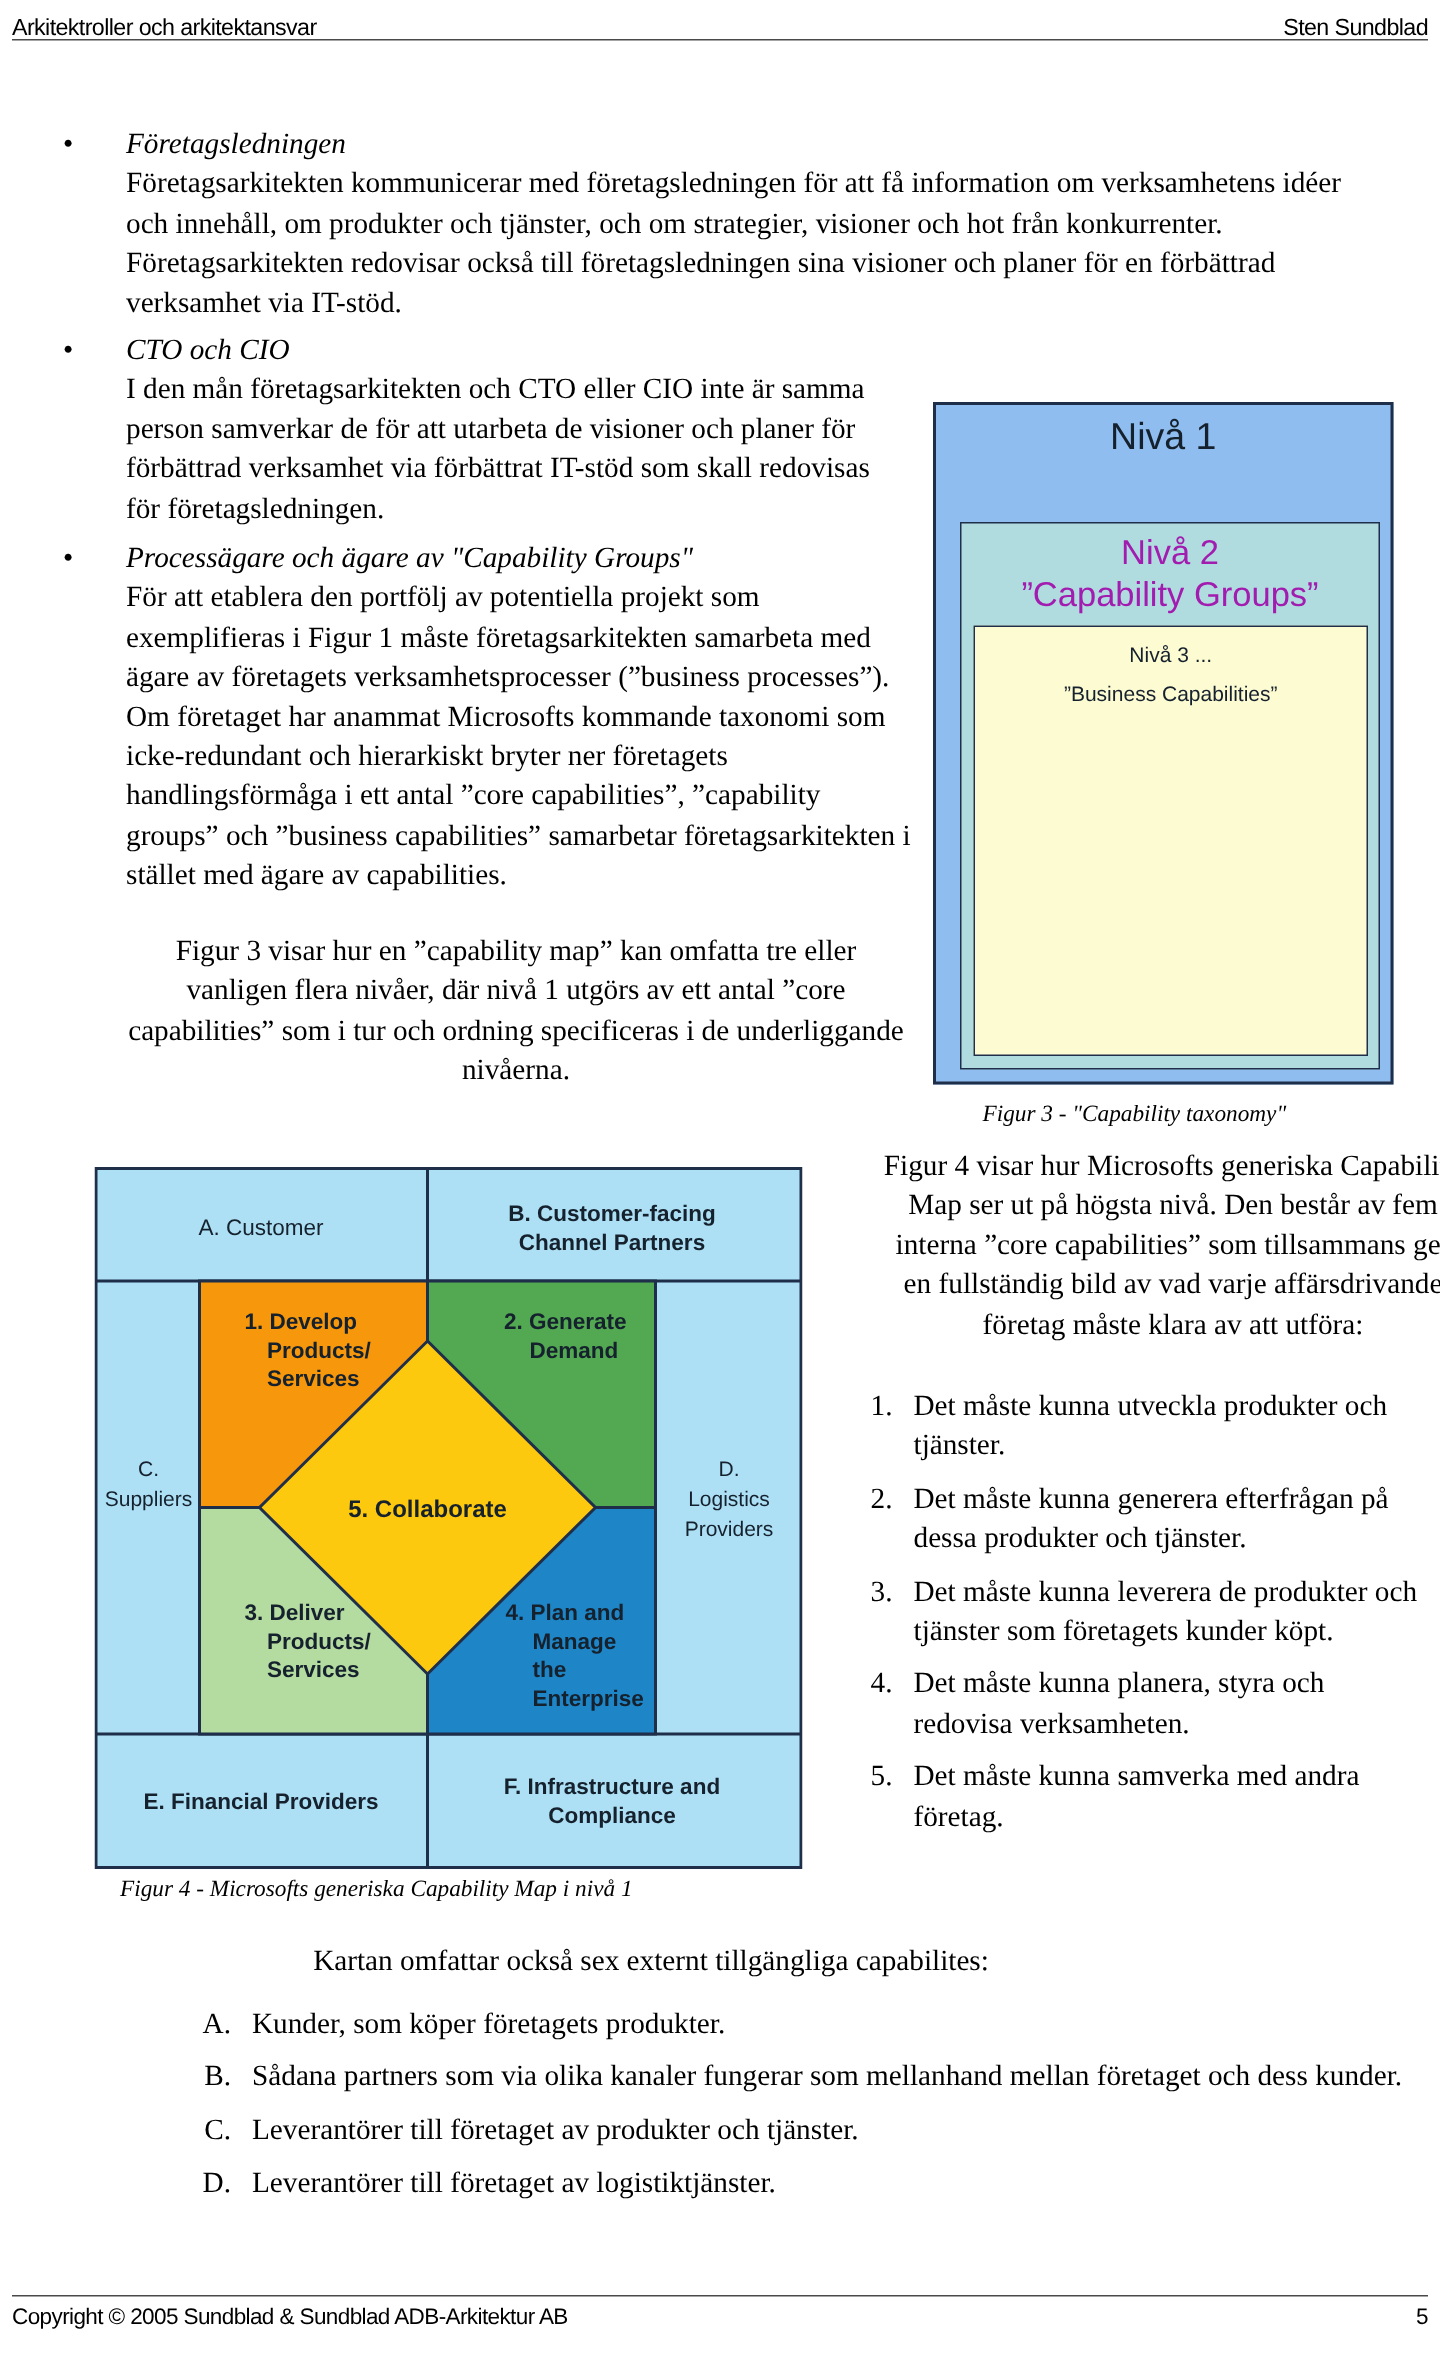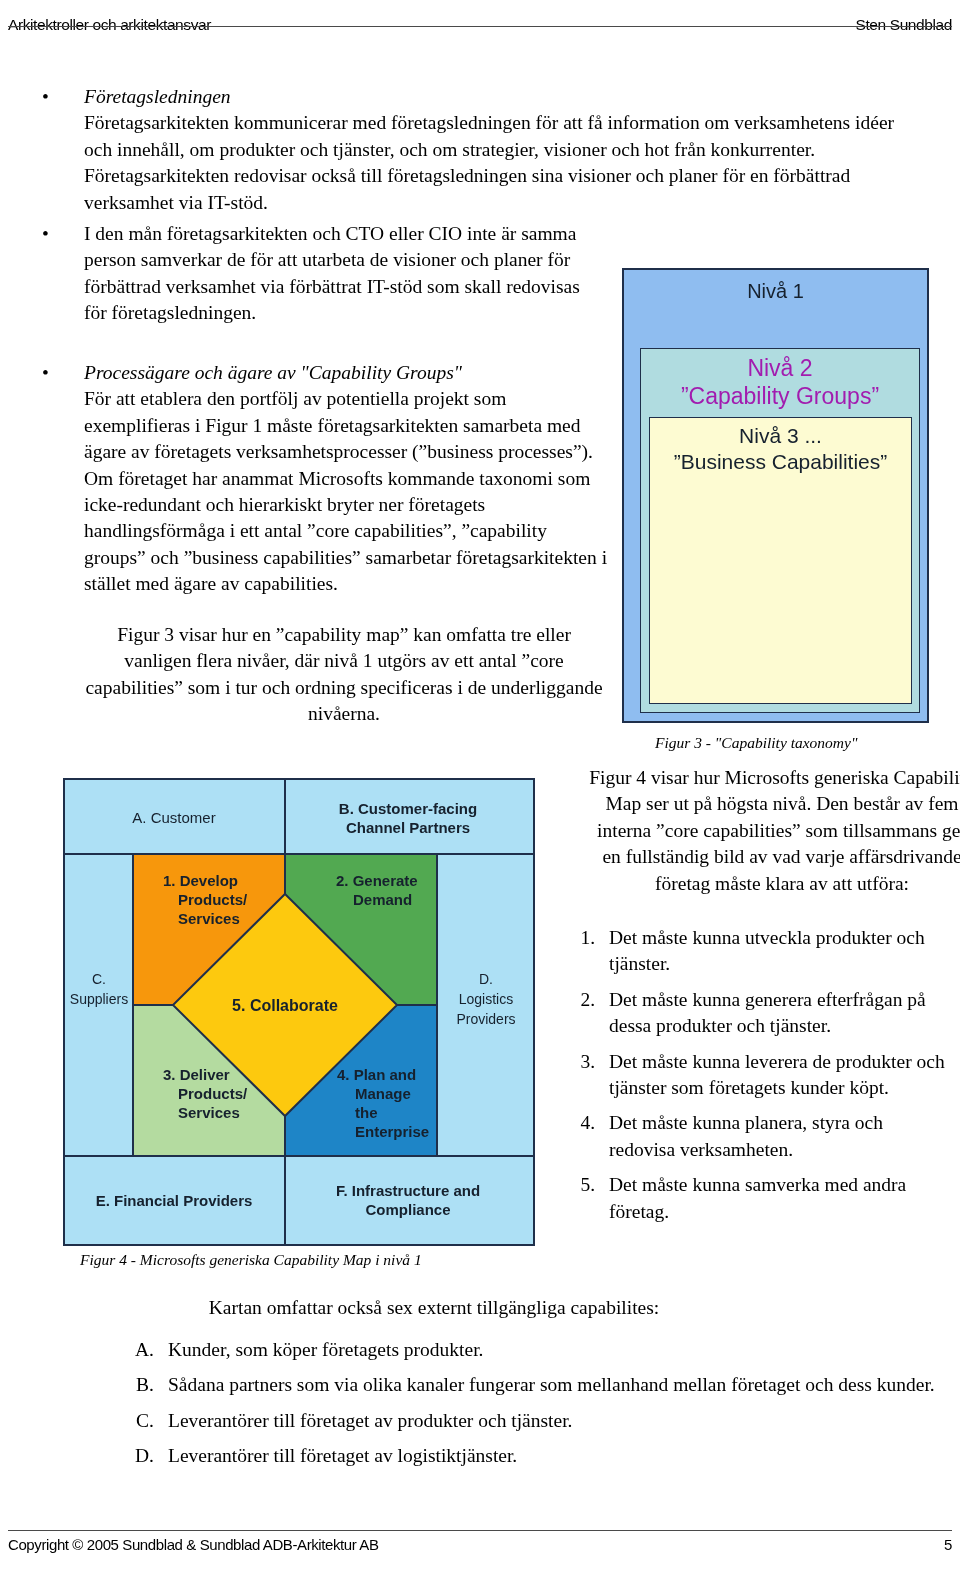--- a/index.html
+++ b/index.html
@@ -25,7 +25,7 @@
     height: 30px;
     display: flex;
     justify-content: space-between;
-    align-items: flex-end;
+    align-items: center;
     font-family: "Liberation Sans", sans-serif;
     font-size: 15.5px;
     letter-spacing: -0.4px;

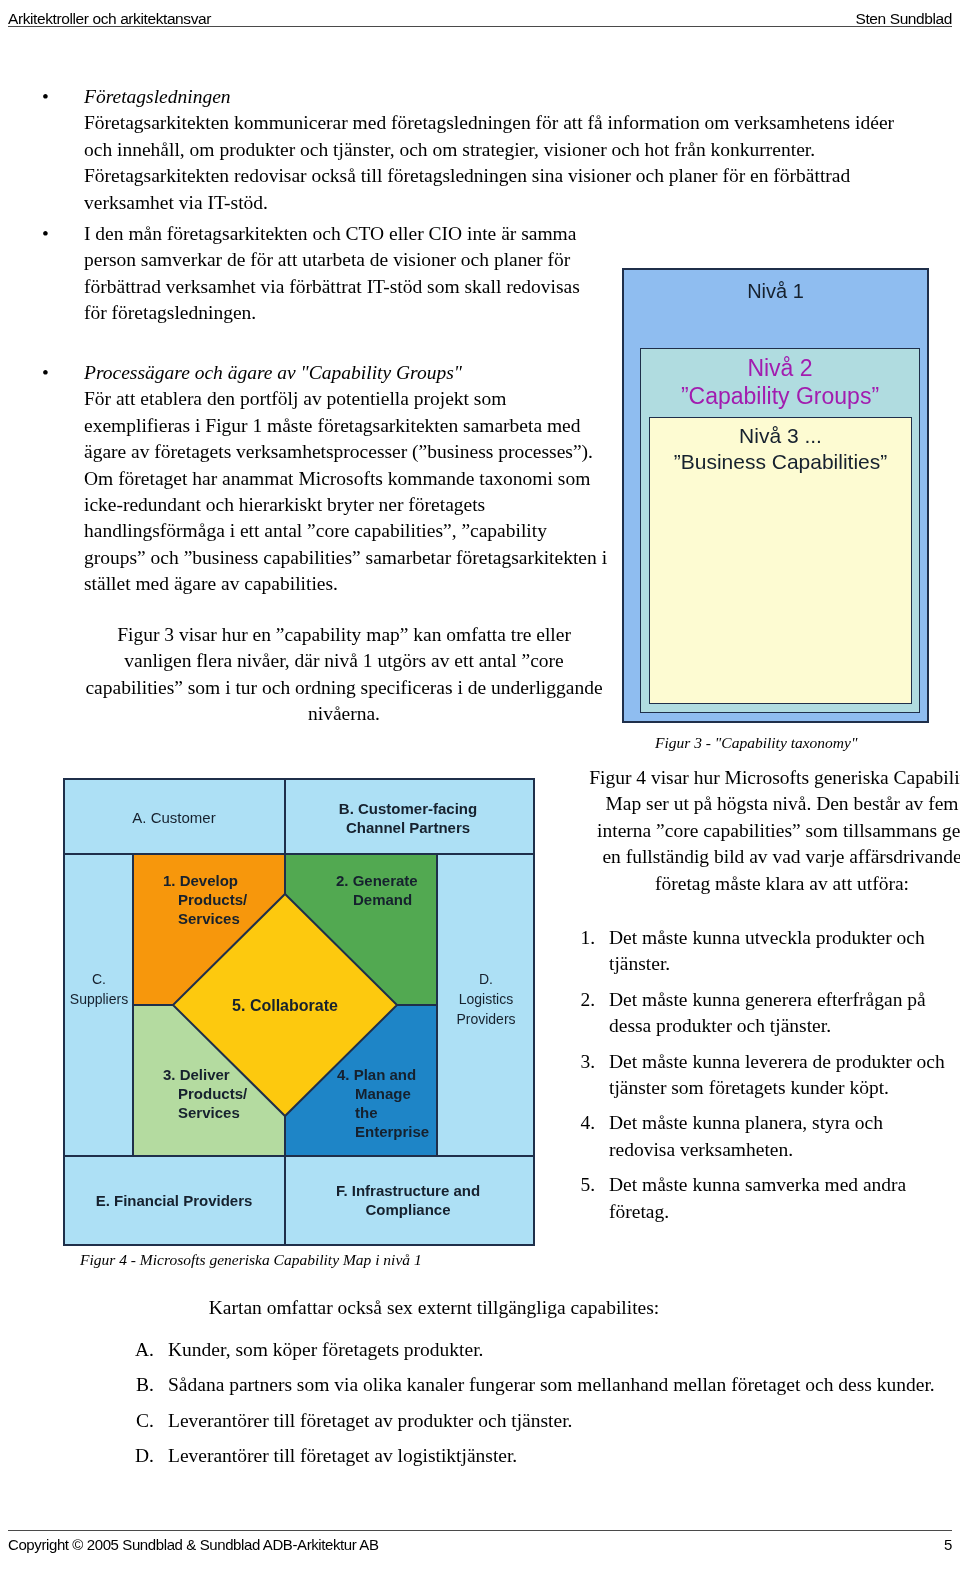--- a/index.html
+++ b/index.html
@@ -234,6 +234,7 @@
   <div class="bullet-item" style="left:42px; top:221px; width:560px;">
     <div class="bullet-dot">•</div>
     <div class="bullet-body">
+      <div class="ital">CTO och CIO</div>
       <div>I den mån företagsarkitekten och CTO eller CIO inte är samma person samverkar de för att utarbeta de visioner och planer för förbättrad verksamhet via förbättrat IT-stöd som skall redovisas för företagsledningen.</div>
     </div>
   </div>

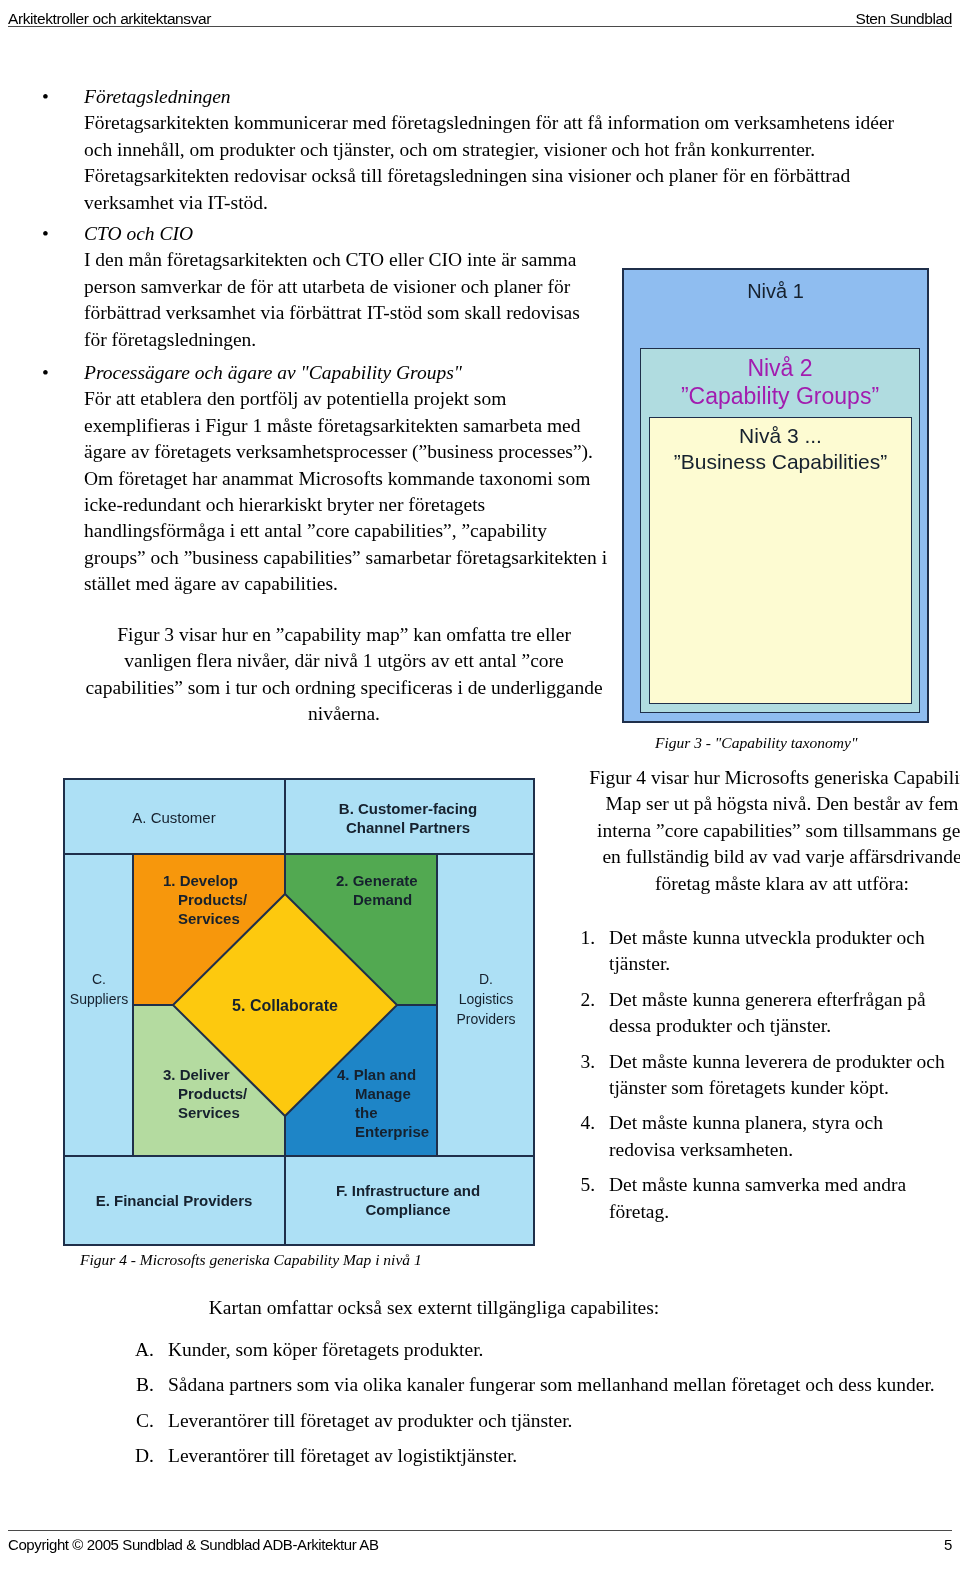--- a/index.html
+++ b/index.html
@@ -144,7 +144,7 @@
     width: 100%;
     text-align: center;
     font-family: "Liberation Sans", sans-serif;
-    font-size: 20px;
+    font-size: 25px;
     line-height: 30px;
     color: #16212e;
   }

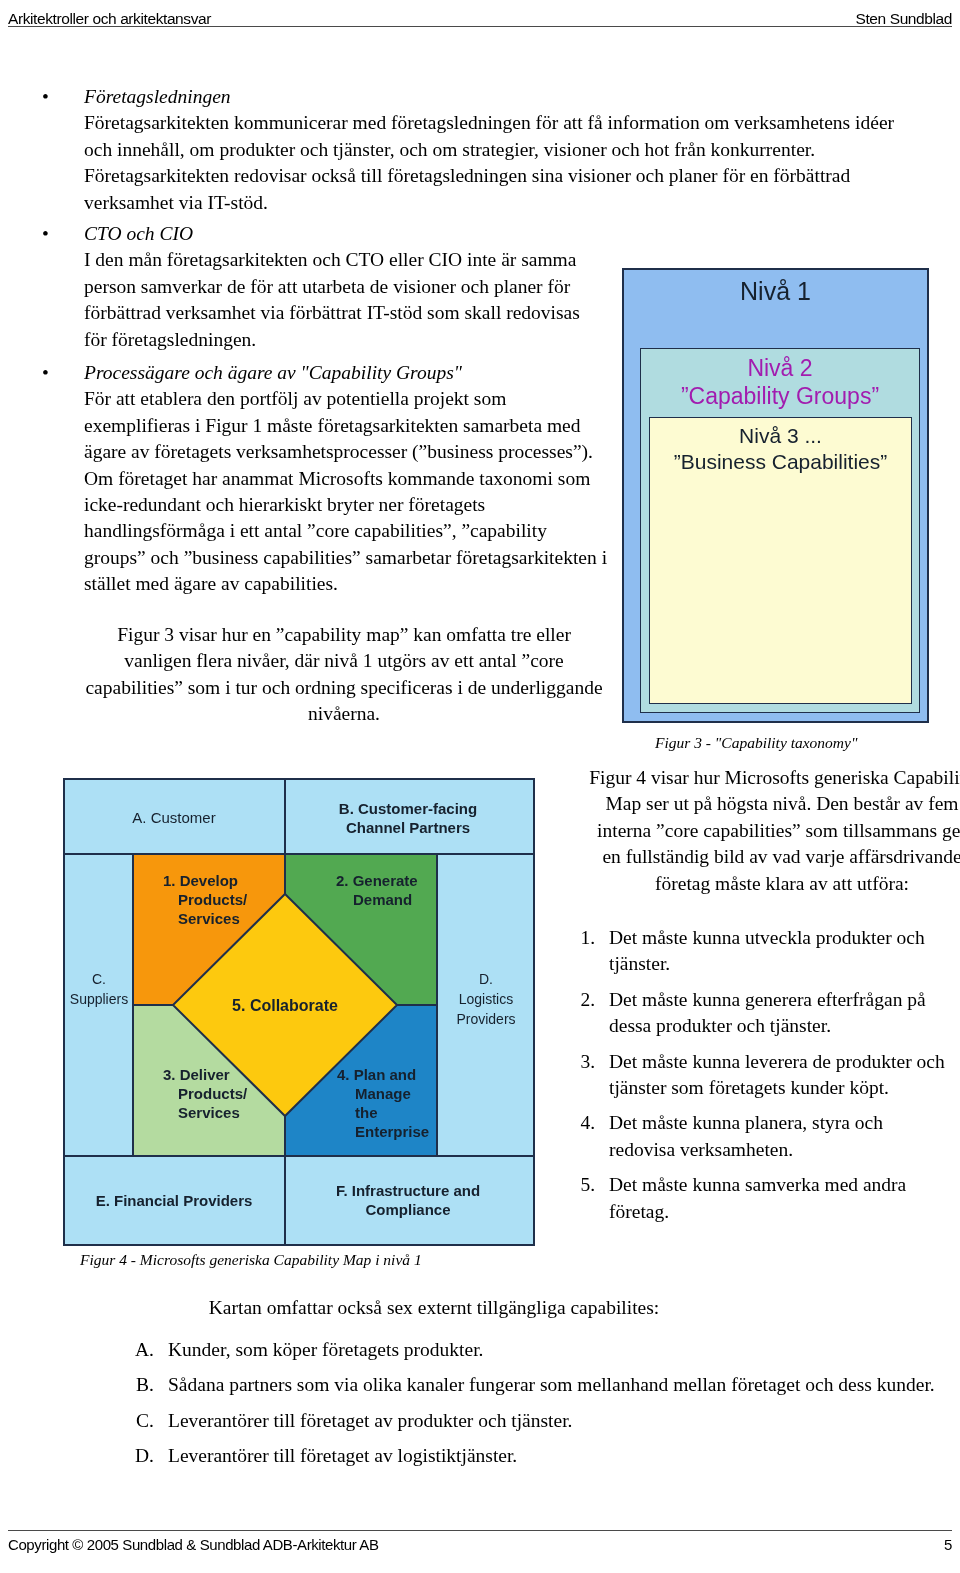--- a/index.html
+++ b/index.html
@@ -186,7 +186,7 @@
     width: 100%;
     text-align: center;
     font-family: "Liberation Sans", sans-serif;
-    font-size: 21px;
+    font-size: 14px;
     line-height: 26px;
     color: #16212e;
   }

